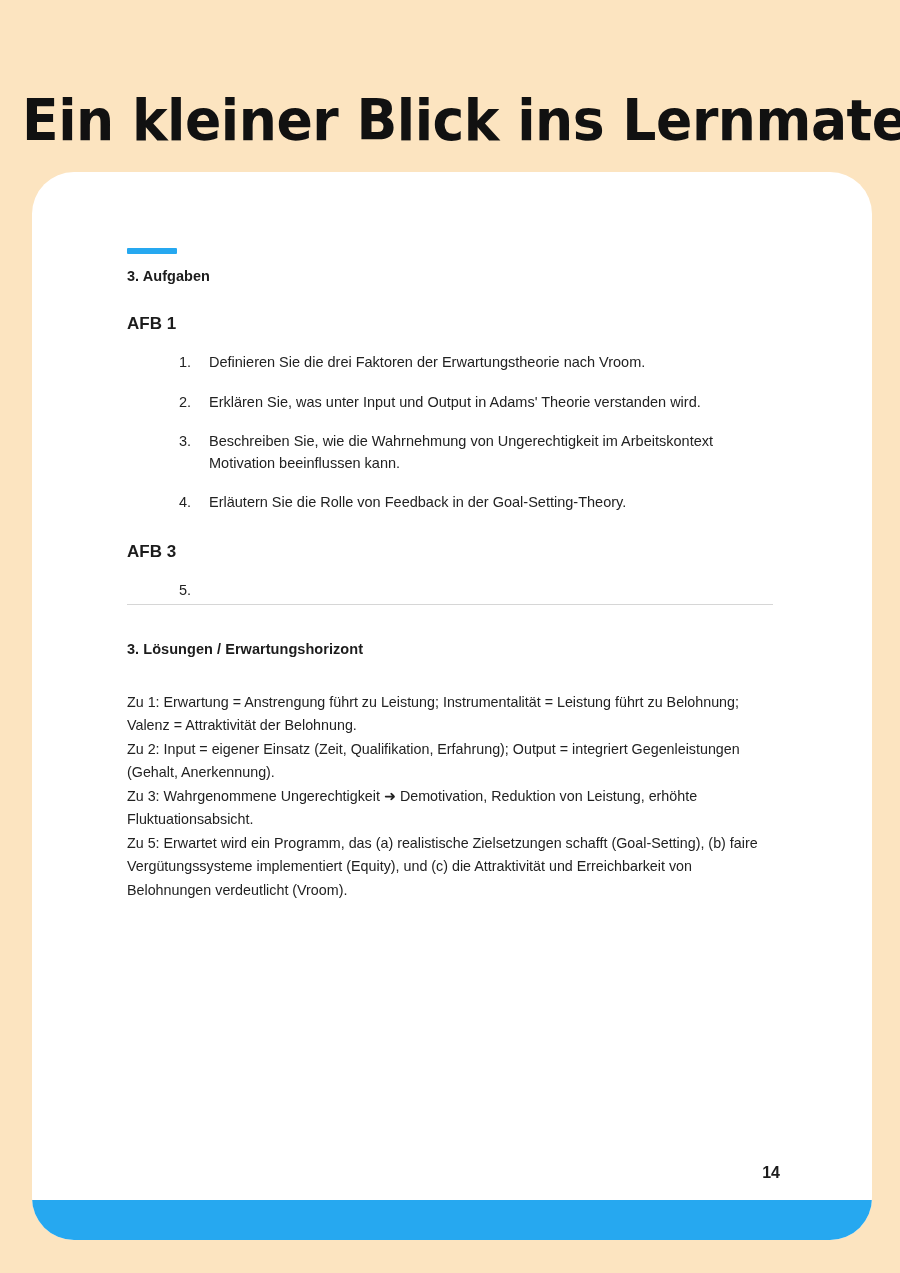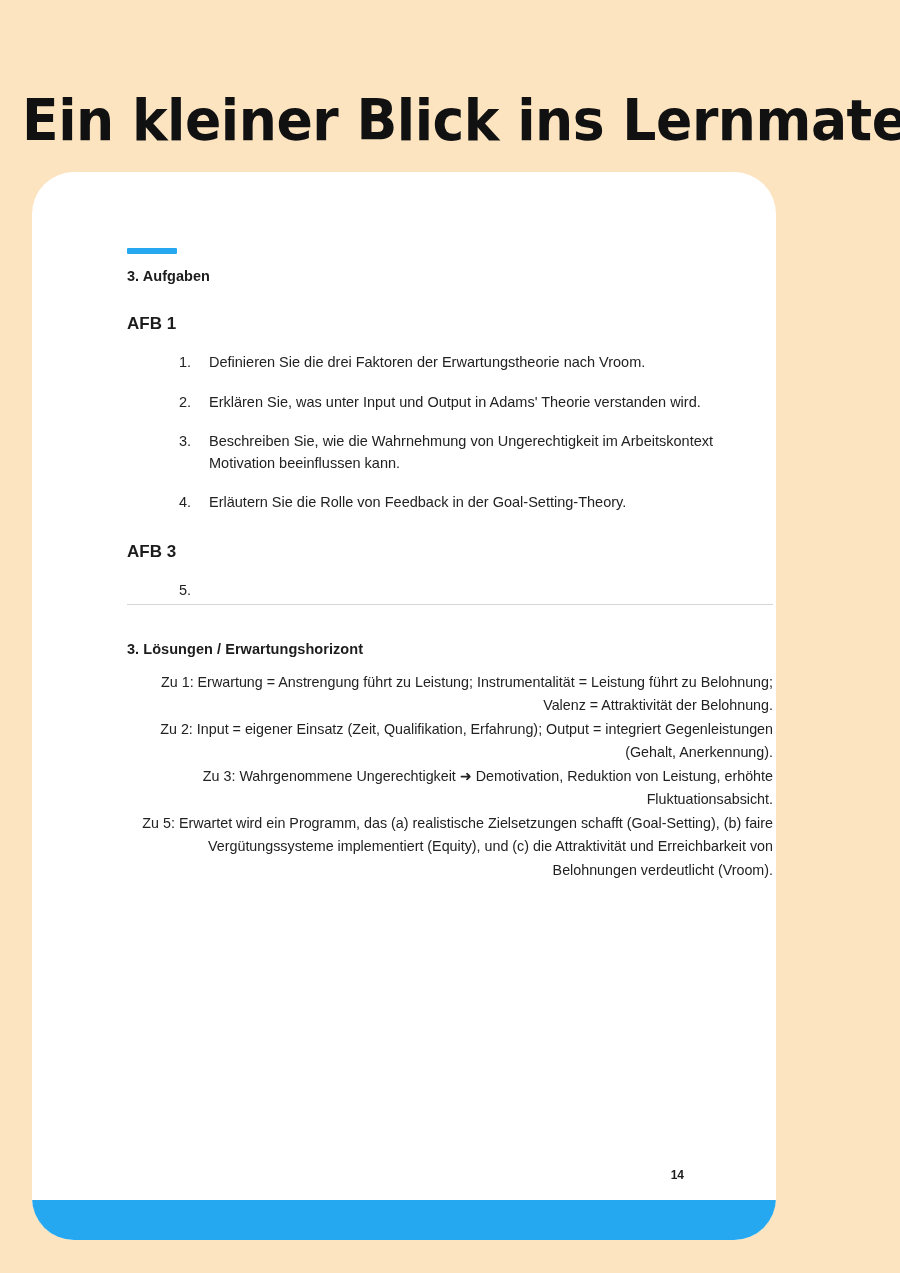--- a/index.html
+++ b/index.html
@@ -38,7 +38,7 @@
     position: absolute;
     left: 32px;
     top: 172px;
-    width: 744px;
+    width: 840px;
     height: 1068px;
     background: #ffffff;
     border-radius: 42px;

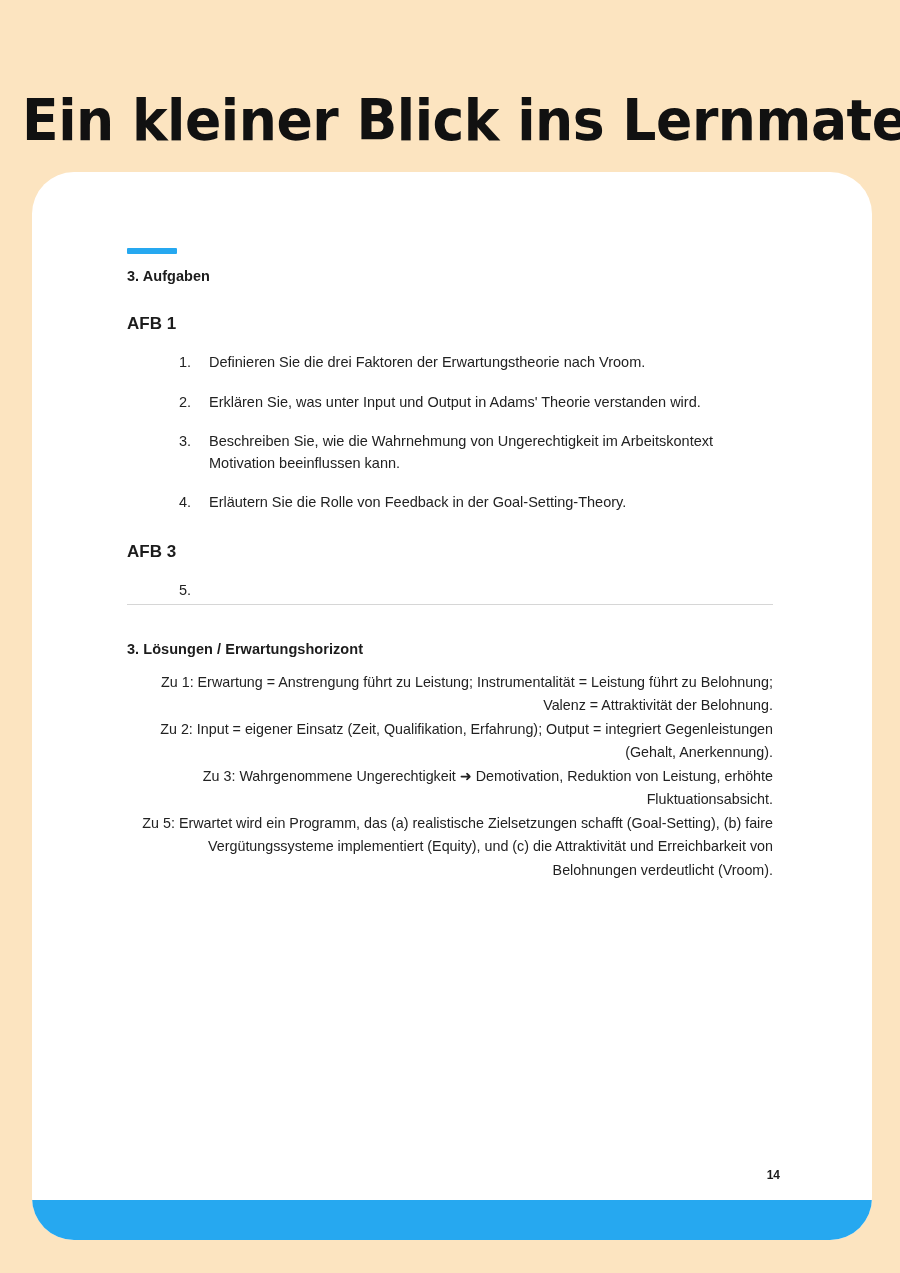--- a/index.html
+++ b/index.html
@@ -139,11 +139,10 @@
   }
 
   .solutions-block {
-    margin-top: 12px;
+    margin-top: 32px;
     font-size: 14.3px;
     line-height: 23.5px;
     color: #222222;
-    text-align: right;
   }
 
   .solutions-block p {

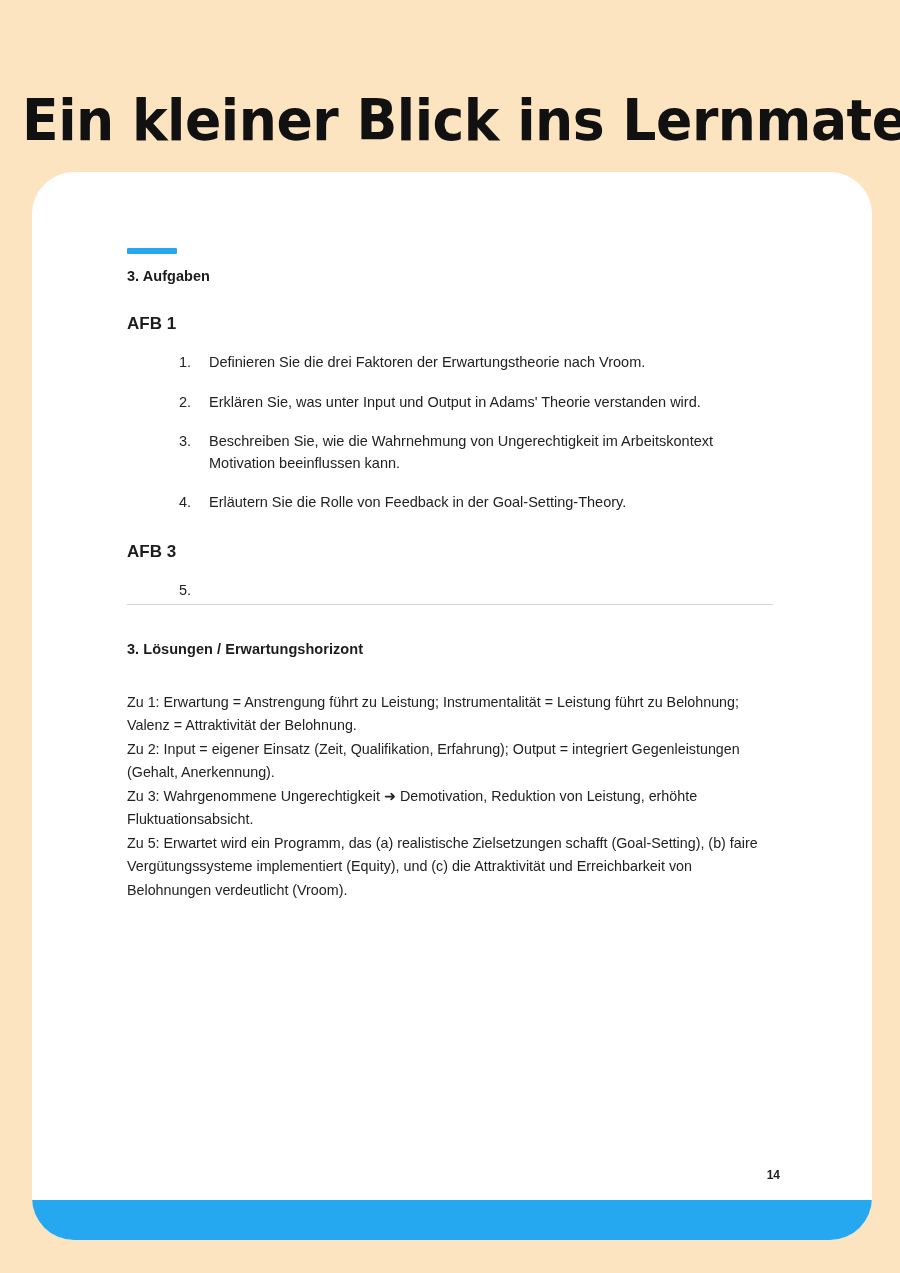--- a/index.html
+++ b/index.html
@@ -153,7 +153,7 @@
     position: absolute;
     right: 92px;
     bottom: 58px;
-    font-size: 12px;
+    font-size: 16px;
     font-weight: bold;
     color: #1c1c1c;
   }

